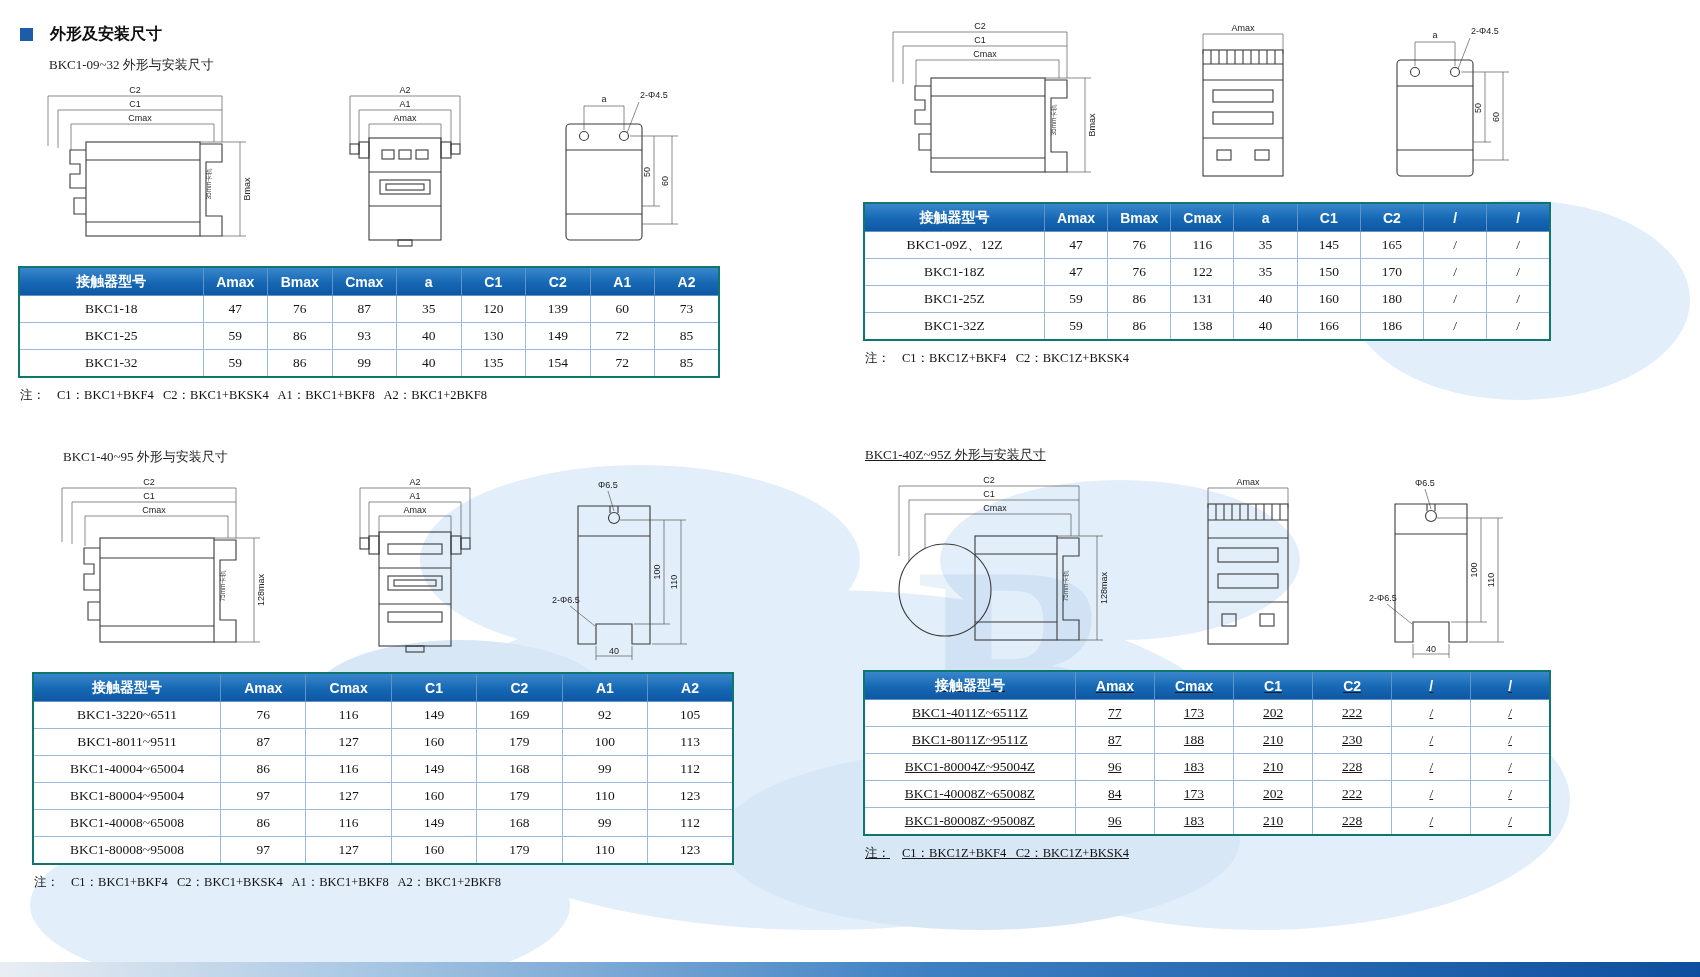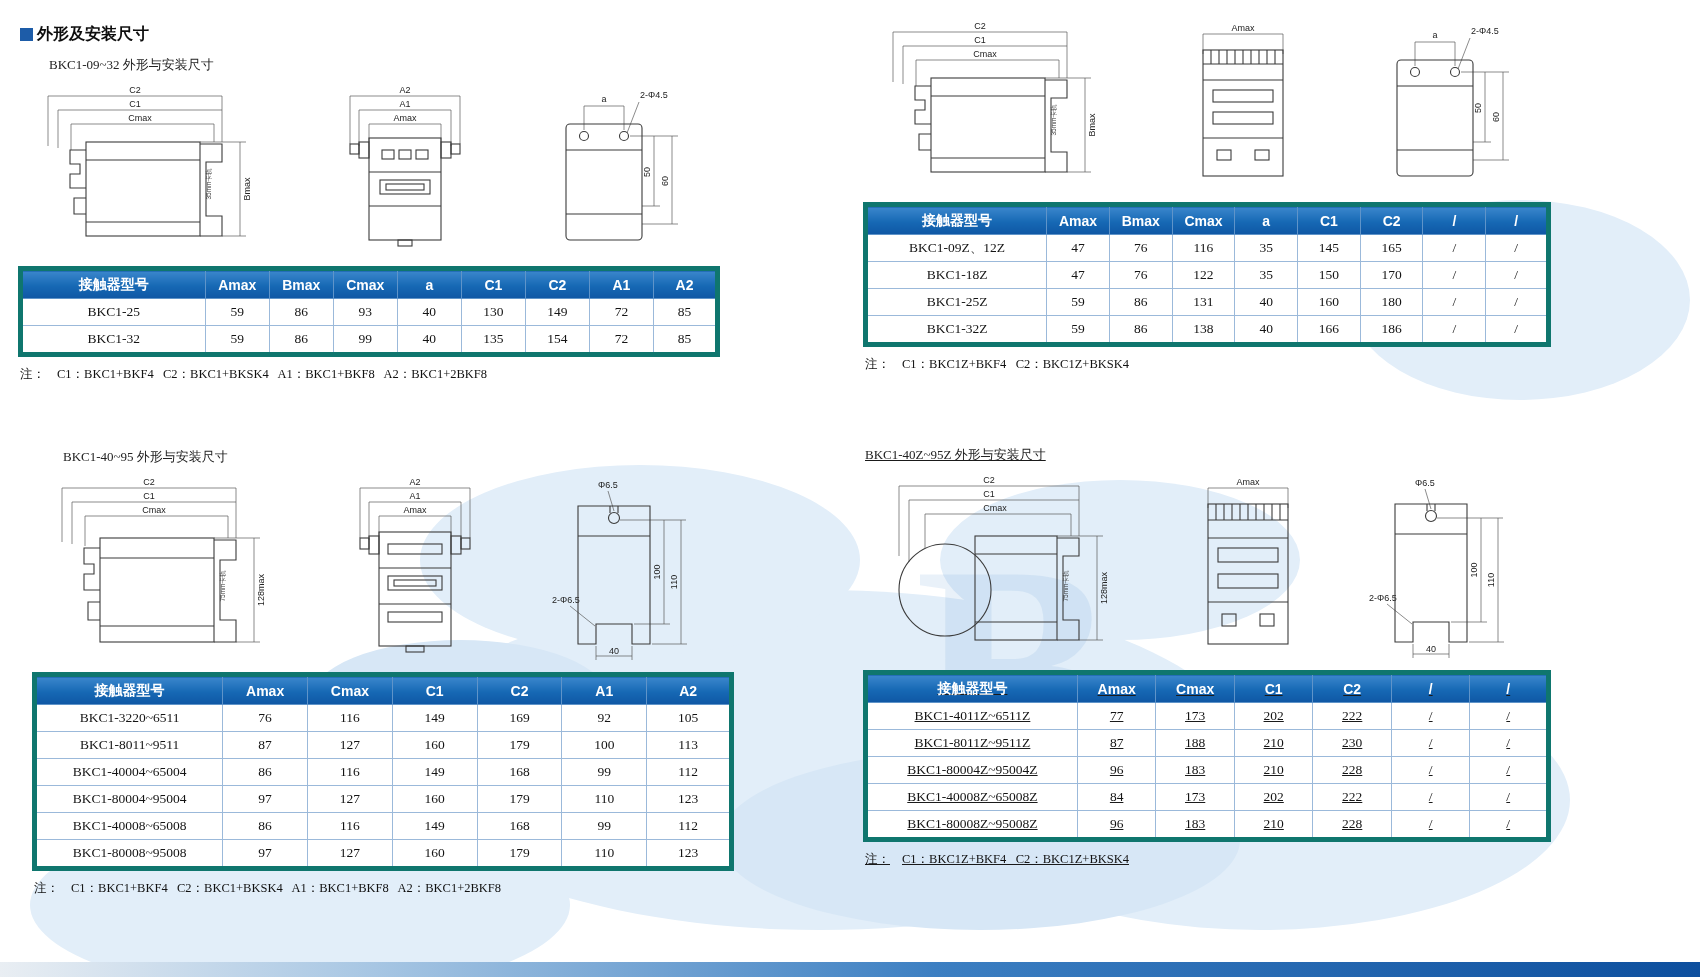--- a/index.html
+++ b/index.html
@@ -14,7 +14,7 @@
   .footer-bar { position:absolute; left:0; bottom:0; width:1700px; height:15px; z-index:2;
                 background:linear-gradient(90deg,#e9eef3 0%, #a7c6e3 22%, #3c7fc2 55%, #0d4f9e 100%); }
 
-  .main-title { position:absolute; left:20px; top:24px; z-index:1; display:flex; align-items:center; gap:4px;
+  .main-title { position:absolute; left:20px; top:24px; z-index:1; display:flex; align-items:center; gap:17px;
                 font:bold 16px "Liberation Sans", sans-serif; color:#0d0d0d; }
   .main-title .bullet { width:13px; height:13px; background:#1d5ca8; flex:0 0 auto; }
 

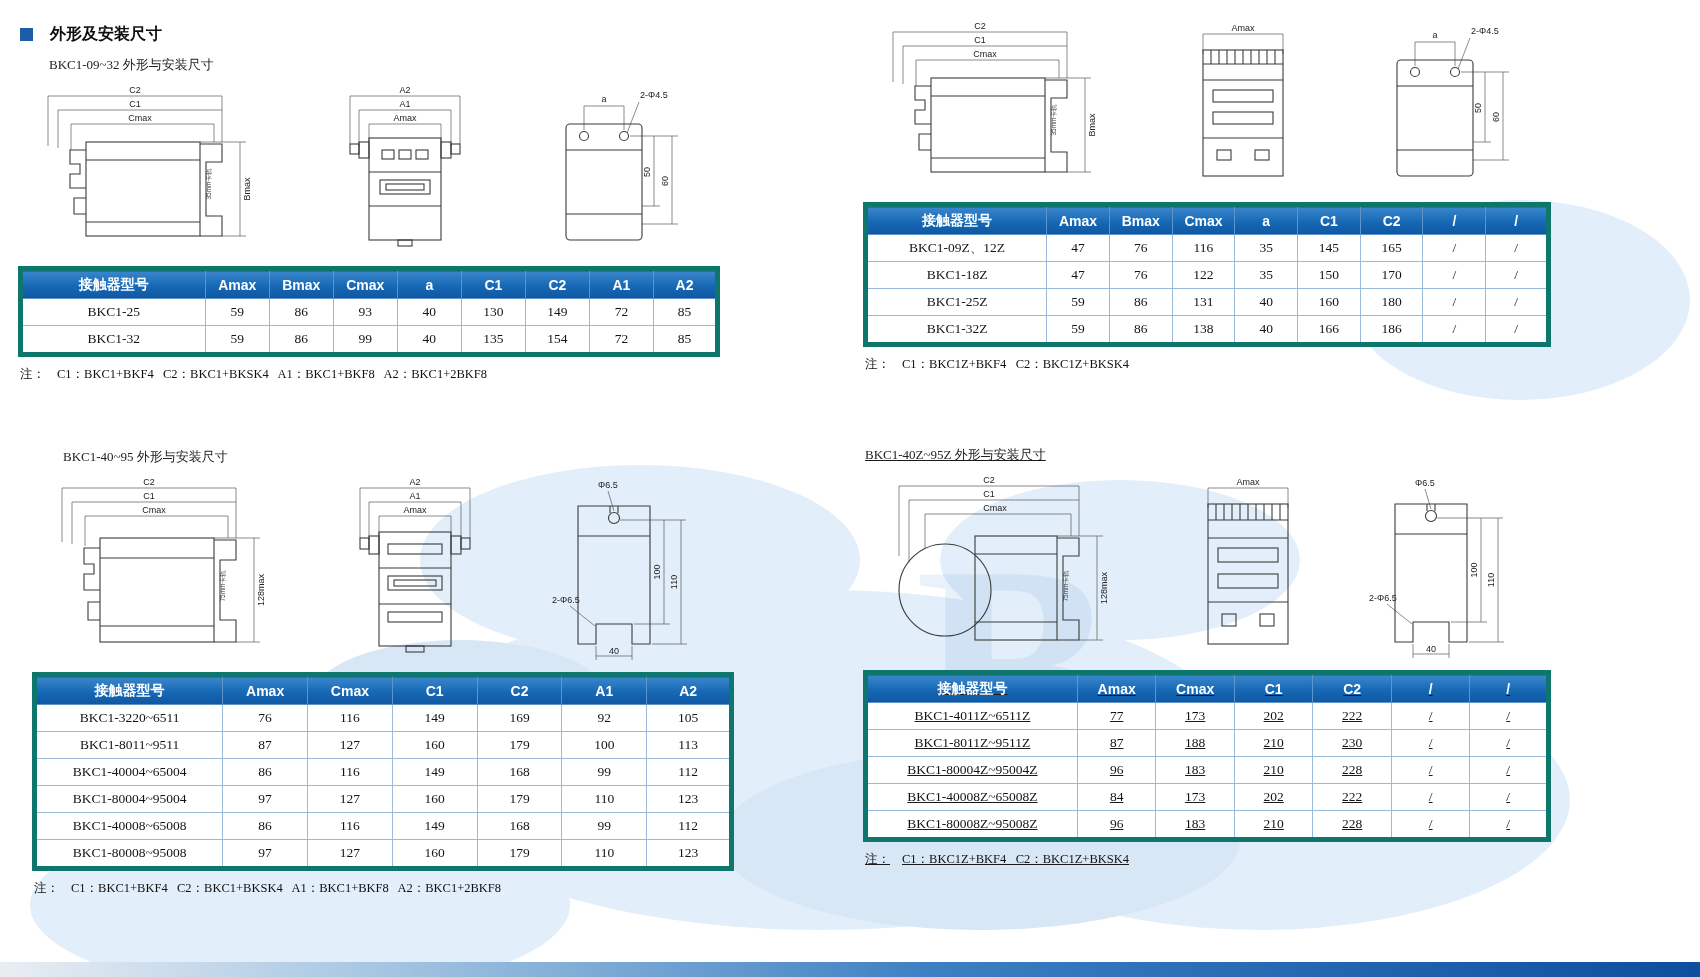--- a/index.html
+++ b/index.html
@@ -39,7 +39,7 @@
   .draw text.rail { font-size:6.5px; fill:#333; }
 
   table.dim-table { width:100%; border-collapse:collapse; table-layout:fixed; background:#fff;
-                    border:5px solid #0f766e; }
+                    border:2px solid #0f766e; }
   .dim-table th { background:linear-gradient(180deg,#3a86cc 0%, #1668b4 55%, #0f57a4 100%);
                   color:#fff; font:bold 14px "Liberation Sans", sans-serif;
                   border:1px solid #5f94c9; height:27px; padding:0 2px; }

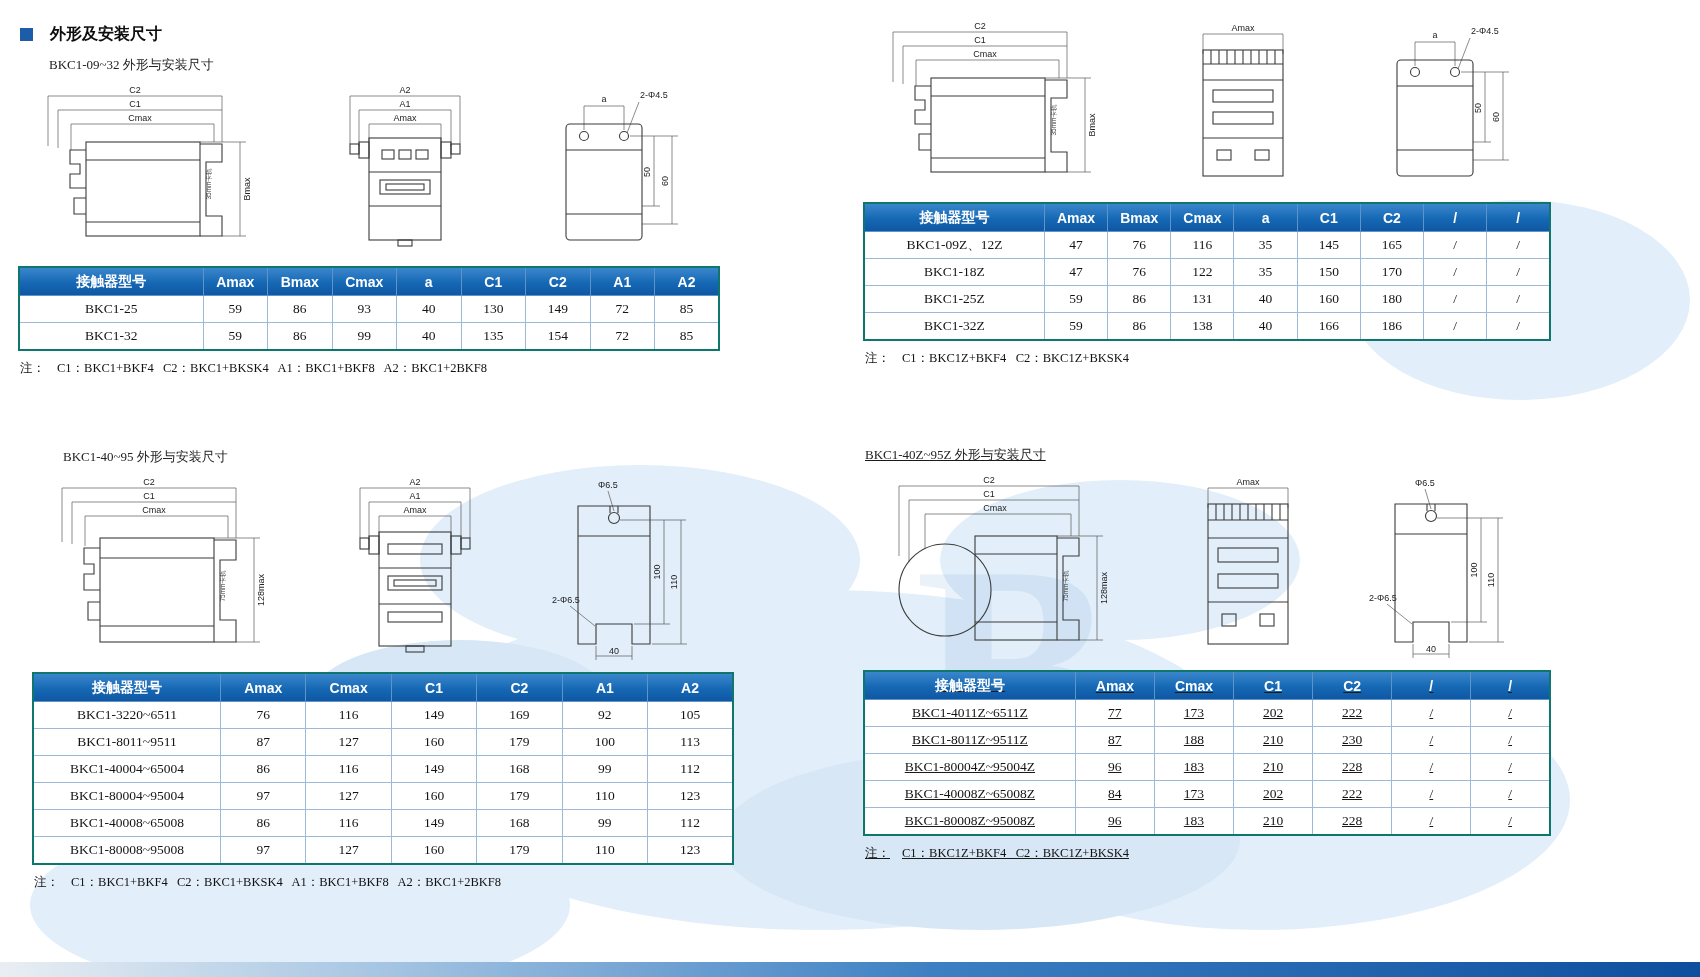--- a/index.html
+++ b/index.html
@@ -188,6 +188,17 @@
           </tr>
         </thead>
         <tbody>
+          <tr>
+            <td>BKC1-18</td>
+            <td>47</td>
+            <td>76</td>
+            <td>87</td>
+            <td>35</td>
+            <td>120</td>
+            <td>139</td>
+            <td>60</td>
+            <td>73</td>
+          </tr>
           <tr>
             <td>BKC1-25</td>
             <td>59</td>

